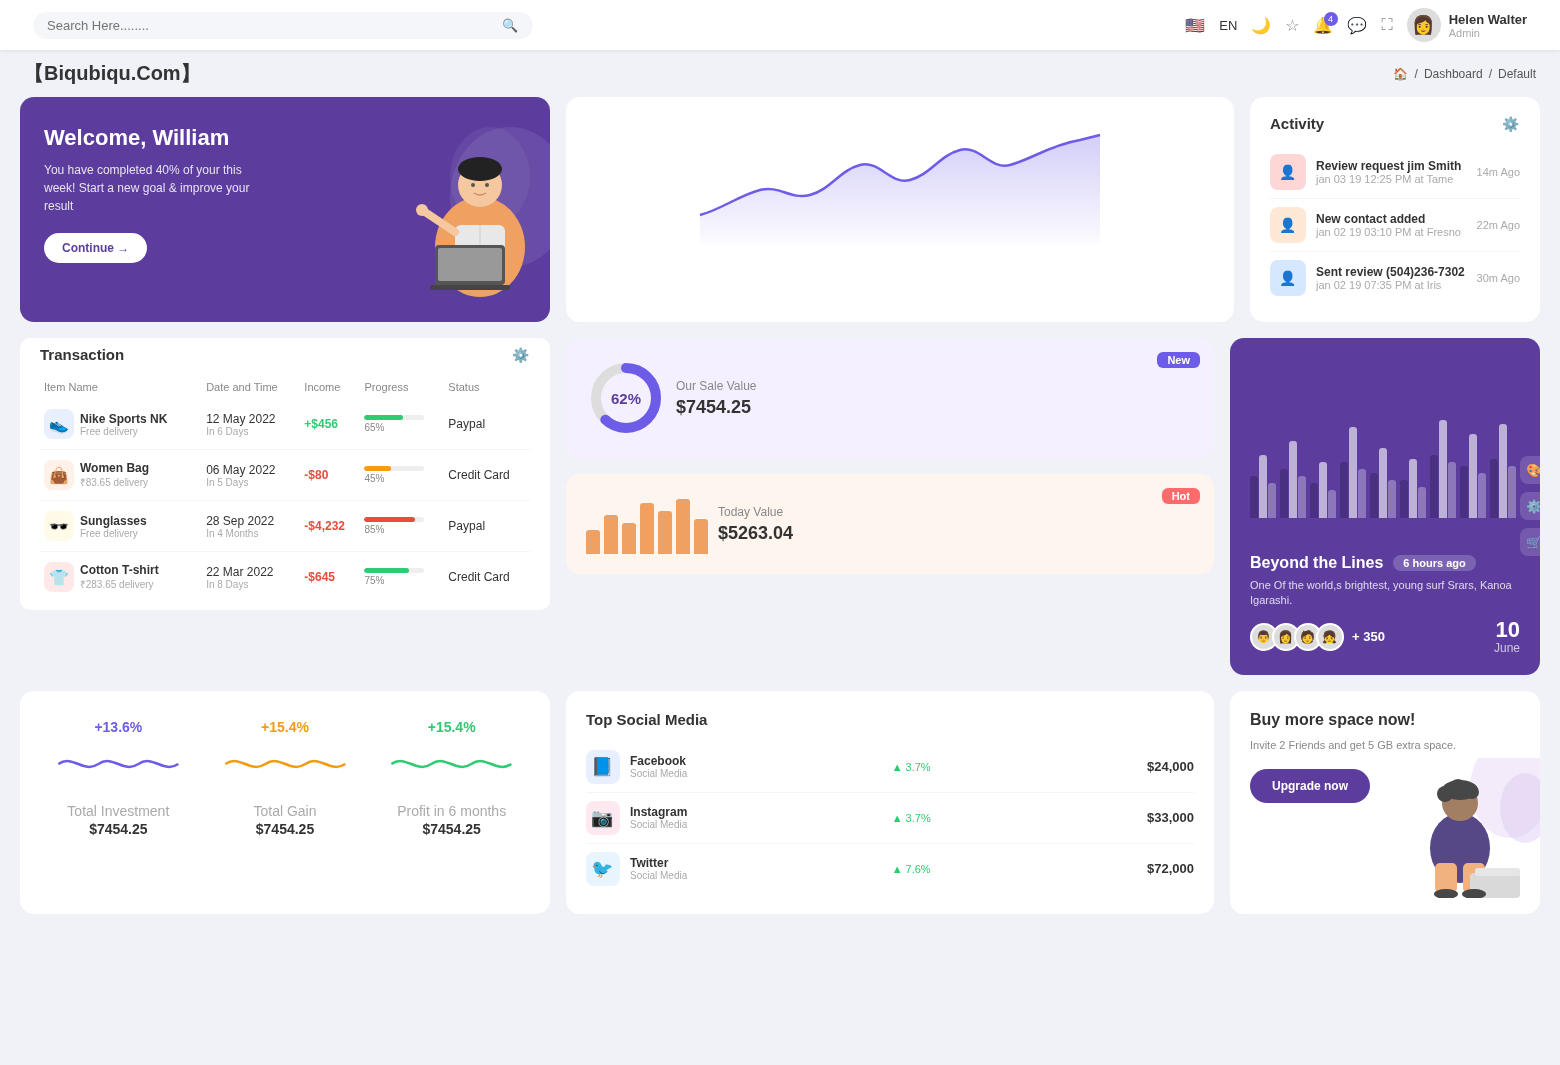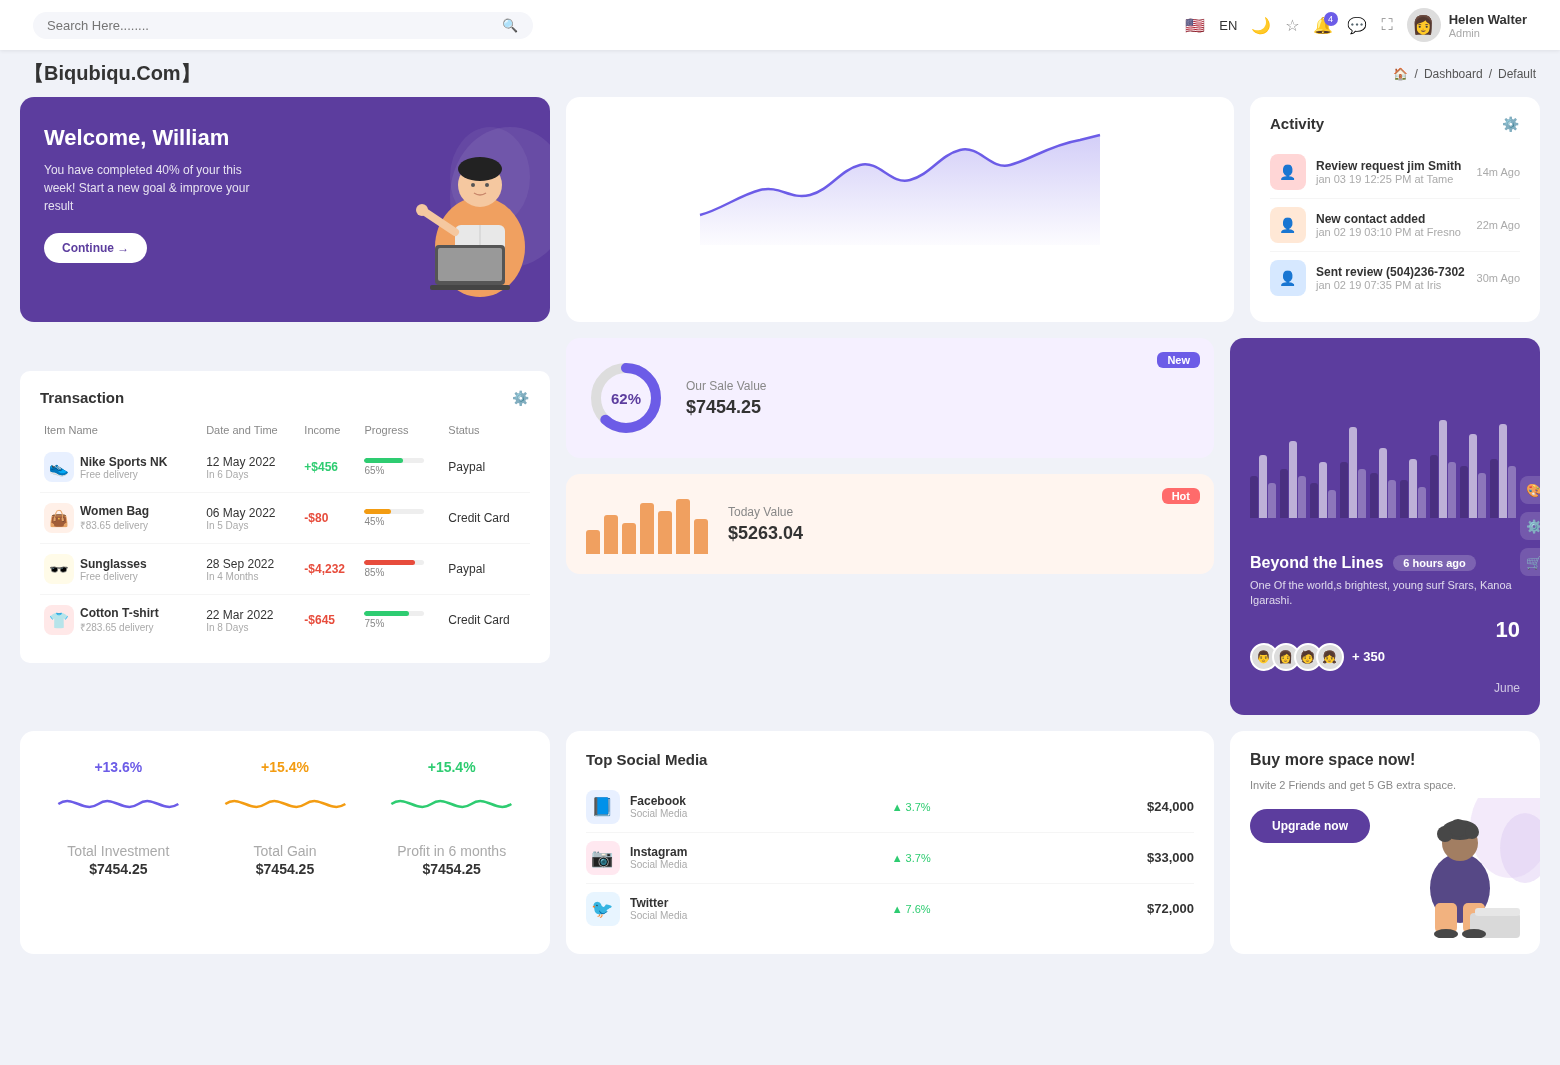--- a/index.html
+++ b/index.html
@@ -94,7 +94,7 @@
     .row2 { display: grid; grid-template-columns: 530px 1fr 310px; gap: 16px; align-items: start; }
 
     
-    .transaction-card { background: #fff; border-radius: 10px; padding: 18px 20px; margin-top: 33px; }
+    .transaction-card { background: #fff; border-radius: 10px; padding: 8px 20px; }
     .tx-header { display: flex; justify-content: space-between; align-items: center; margin-bottom: 12px; }
     .tx-title { font-weight: 700; font-size: 15px; }
     table { width: 100%; border-collapse: collapse; }

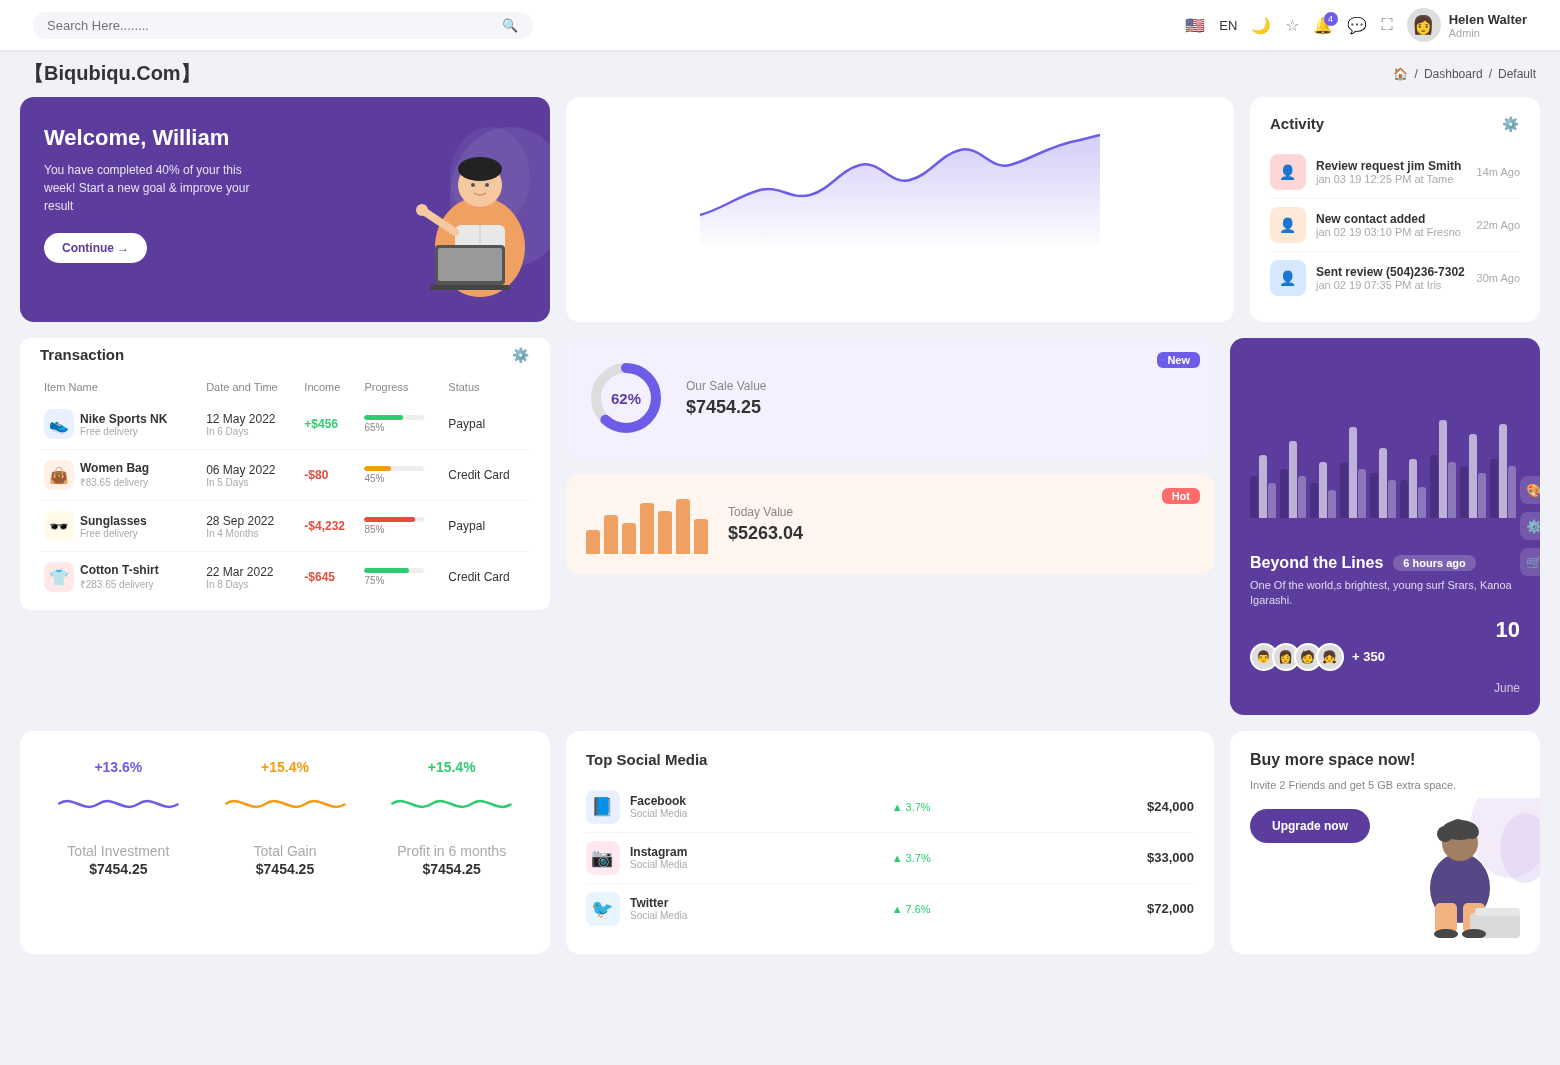--- a/index.html
+++ b/index.html
@@ -122,7 +122,7 @@
     }
     .tag-new { background: #6c5ce7; }
     .tag-hot { background: #ff6b6b; }
-    .sale-content { display: flex; align-items: center; gap: 20px; }
+    .sale-content { display: flex; align-items: center; gap: 10px; }
     .donut-wrapper { position: relative; width: 80px; height: 80px; }
     .donut-label {
       position: absolute; top: 50%; left: 50%; transform: translate(-50%, -50%);

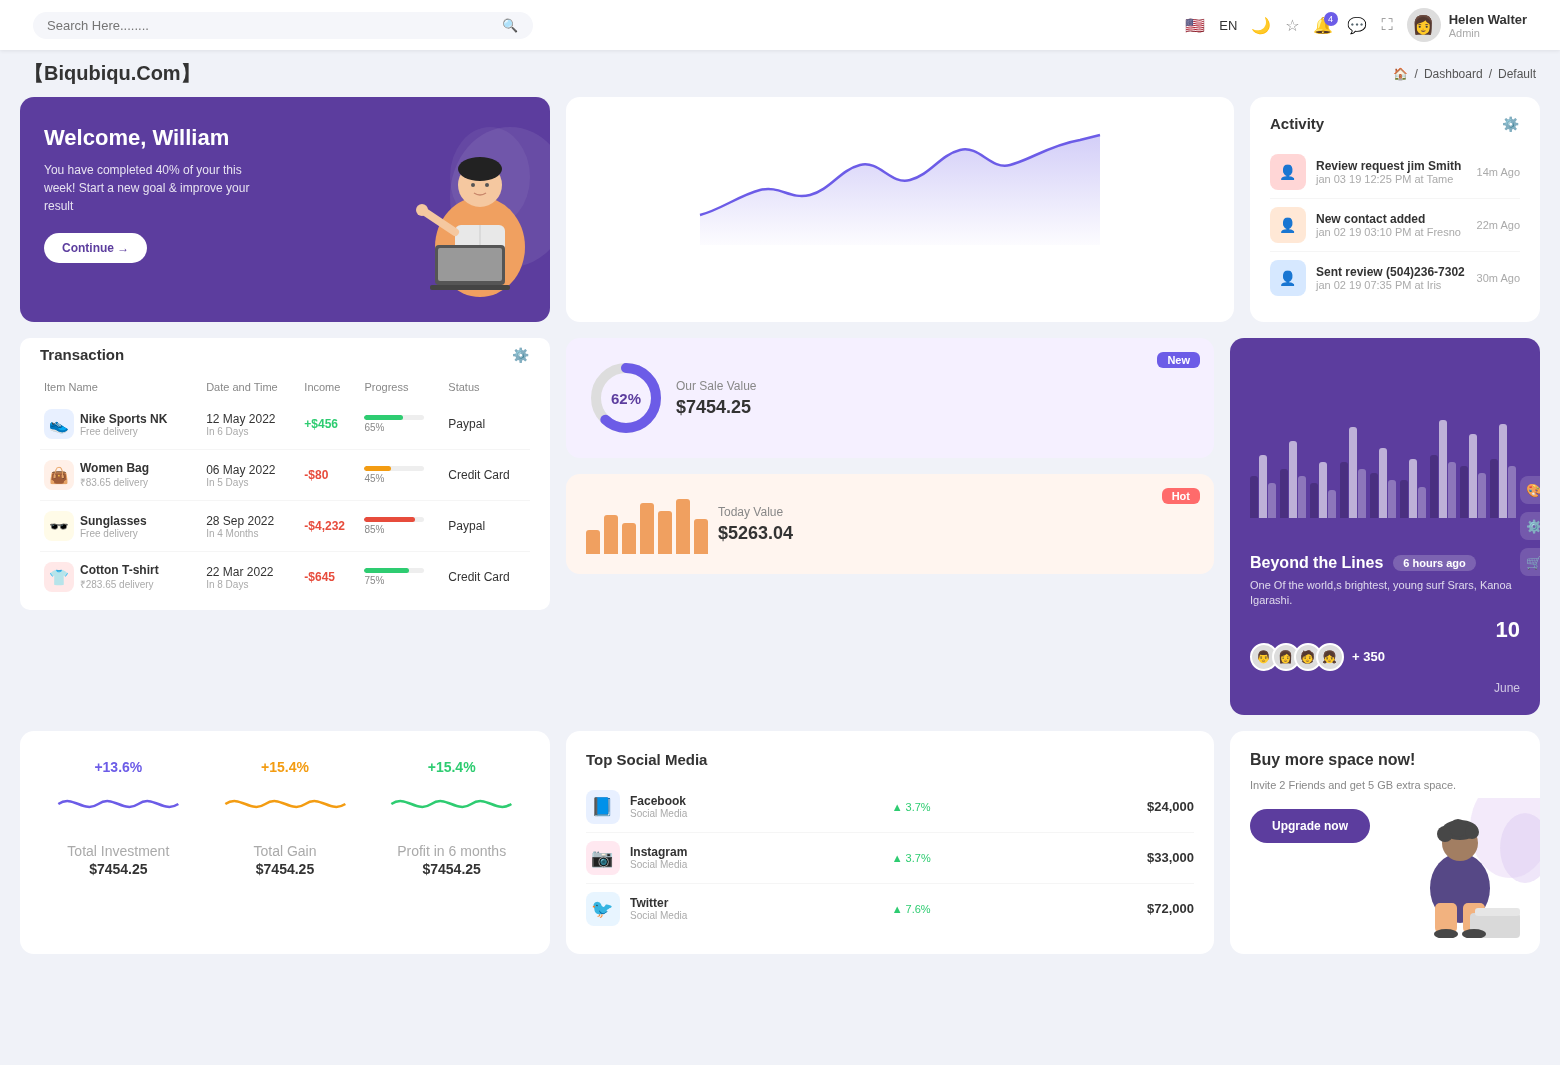--- a/index.html
+++ b/index.html
@@ -151,7 +151,7 @@
     .plus-count { margin-left: 8px; font-weight: 700; font-size: 13px; }
     .date-box { text-align: right; }
     .date-num { font-size: 22px; font-weight: 700; line-height: 1; }
-    .date-month { font-size: 12px; opacity: 0.7; margin-top: 40px; }
+    .date-month { font-size: 12px; opacity: 0.7; }
     .side-icons { position: absolute; right: -8px; top: 50%; transform: translateY(-50%); display: flex; flex-direction: column; gap: 8px; }
     .side-icon-btn { background: rgba(255,255,255,0.15); border-radius: 8px; width: 28px; height: 28px; display: flex; align-items: center; justify-content: center; font-size: 13px; cursor: pointer; }
 

